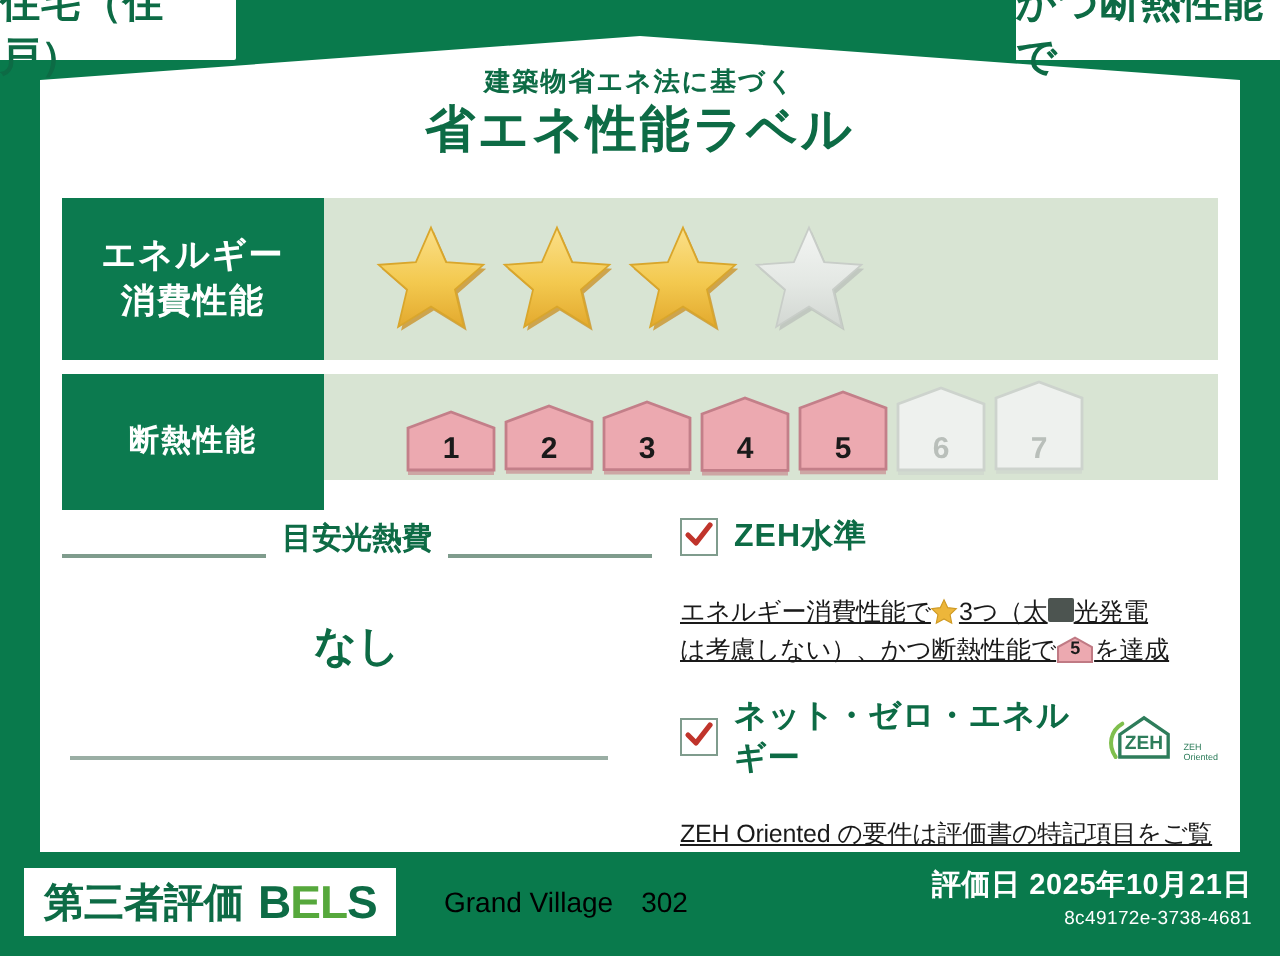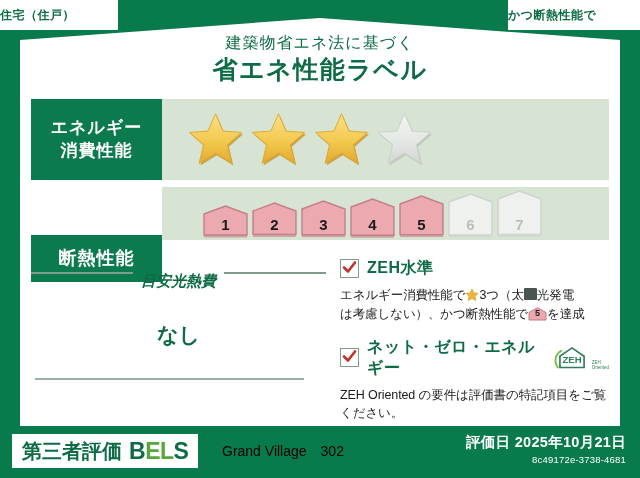--- a/index.html
+++ b/index.html
@@ -20,9 +20,9 @@
     background:#ffffff;
     color:#0d6b45;
     font-weight:bold;
-    font-size:12px;
+    font-size:20px;
     letter-spacing:.5px;
-    display:flex;align-items:center;justify-content:flex-start;
+    display:flex;align-items:center;justify-content:flex-end;
     height:30px;
     z-index:6;
   }

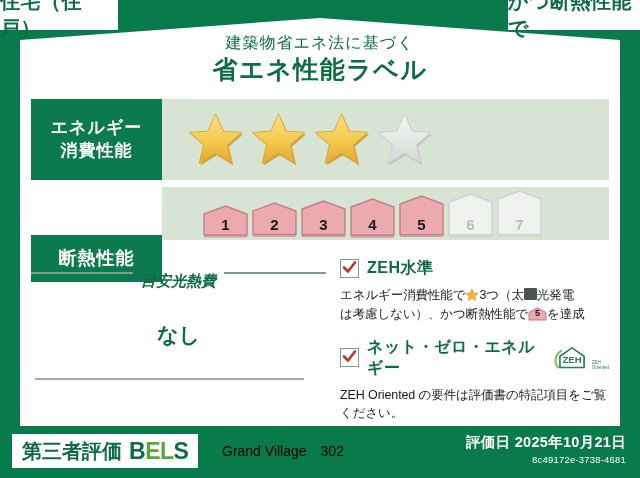--- a/index.html
+++ b/index.html
@@ -42,7 +42,7 @@
     color:#0d6b45;
   }
   .title-sub{
-    font-size:16px;font-weight:normal;letter-spacing:1px;line-height:1.1;
+    font-size:13px;font-weight:bold;letter-spacing:1px;line-height:1.1;
   }
   .title-main{
     font-size:25px;font-weight:bold;letter-spacing:1.5px;margin-top:4px;line-height:1.1;

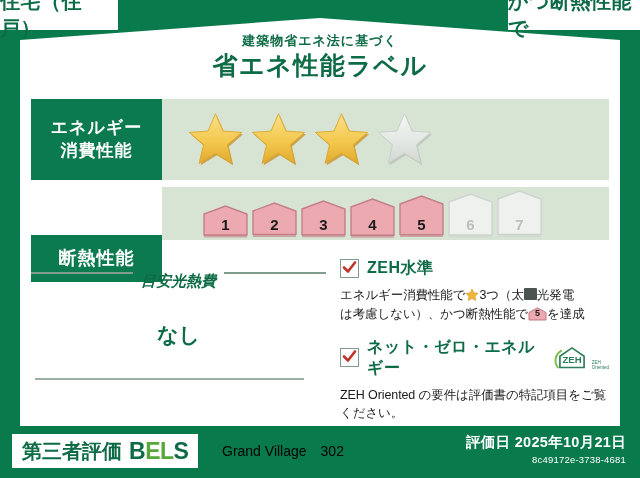--- a/index.html
+++ b/index.html
@@ -70,7 +70,7 @@
   }
   .row-energy .row-head{height:81px;}
   .row-energy .row-body{height:81px;padding-left:25px;}
-  .row-insul .row-head{height:47px;font-size:18px;margin-top:48px;}
+  .row-insul .row-head{height:68px;font-size:15px;}
   .row-insul .row-body{height:53px;padding-left:40px;}
 
   

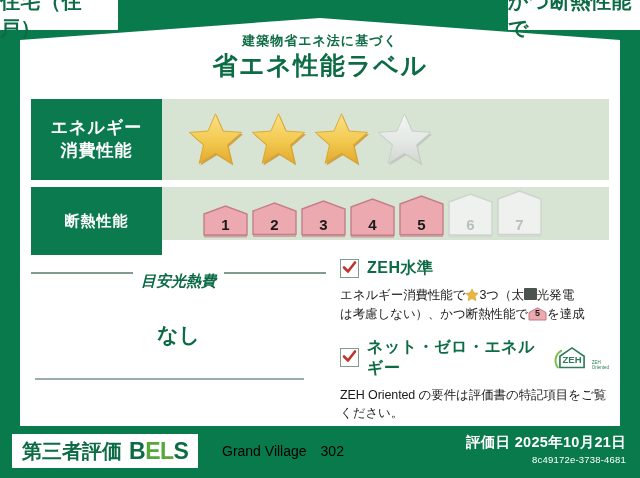--- a/index.html
+++ b/index.html
@@ -94,8 +94,8 @@
   }
   .lower-left{width:295px;flex:0 0 295px;position:relative;}
   .cost-head{
-    display:flex;align-items:flex-start;gap:8px;color:#0d6b45;
-    font-weight:bold;font-size:15px;margin-top:14px;font-style:italic;
+    display:flex;align-items:flex-end;gap:8px;color:#0d6b45;
+    font-weight:bold;font-size:15px;margin-top:2px;
   }
   .cost-head .rule{flex:1 1 auto;height:2px;background:#7f9c8d;}
   .cost-value{

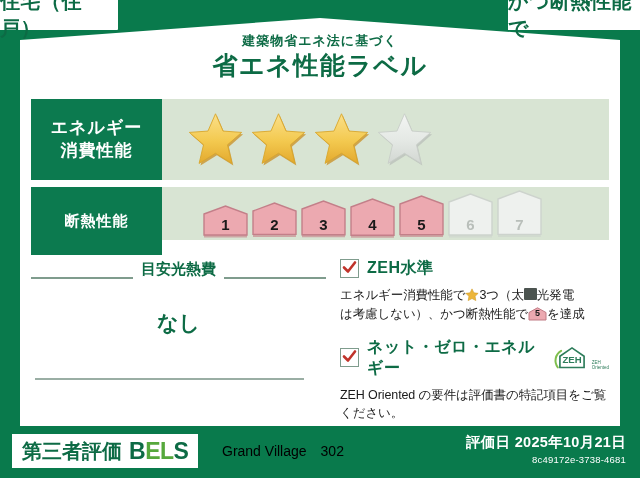--- a/index.html
+++ b/index.html
@@ -116,8 +116,9 @@
     font-weight:bold;font-size:16px;color:#0d6b45;letter-spacing:.5px;
   }
   .desc{
-    font-size:12.5px;color:#1a1a1a;line-height:1.5;margin-top:7px;
+    font-size:12.5px;color:#1a1a1a;line-height:1.5;margin-top:18px;
     letter-spacing:-.1px;
+    text-decoration:underline;
   }
   .redact{
     display:inline-block;width:13px;height:12px;background:#4c5450;

